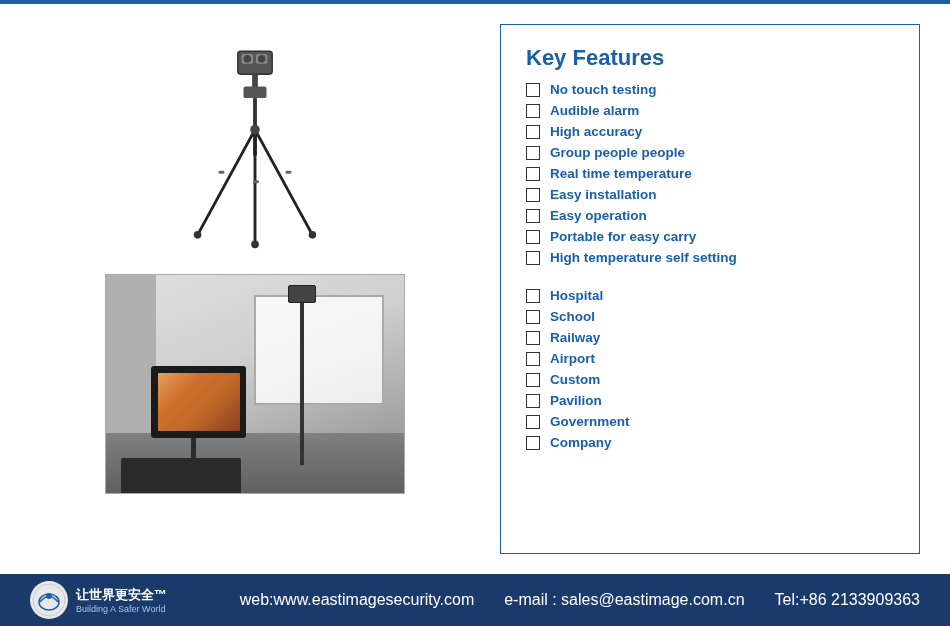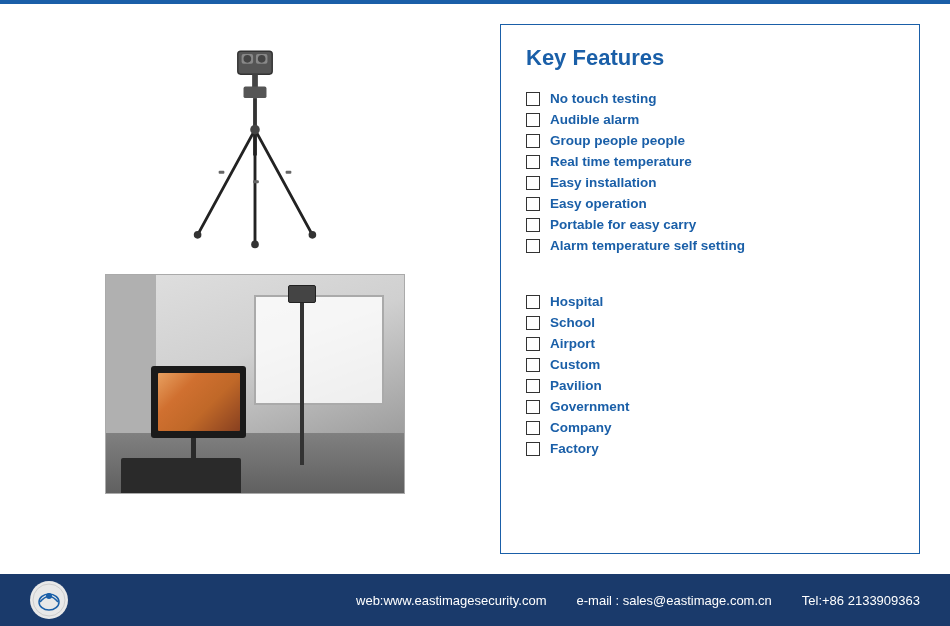--- a/index.html
+++ b/index.html
@@ -175,7 +175,7 @@
       padding: 20px 25px;
       display: flex;
       flex-direction: column;
-      gap: 12px;
+      gap: 3px;
     }
 
     .section-title {

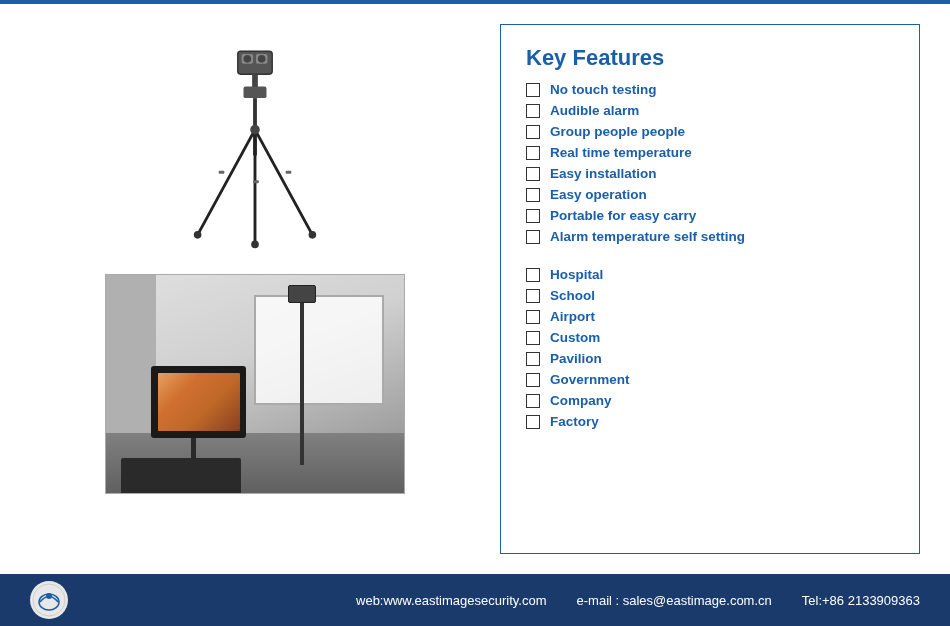--- a/index.html
+++ b/index.html
@@ -325,6 +325,10 @@
       <li class="feature-item">
         <span class="checkbox-icon"></span>
         <span class="feature-label">Audible alarm</span>
+      </li>
+      <li class="feature-item">
+        <span class="checkbox-icon"></span>
+        <span class="feature-label">High accuracy</span>
       </li>
       <li class="feature-item">
         <span class="checkbox-icon"></span>

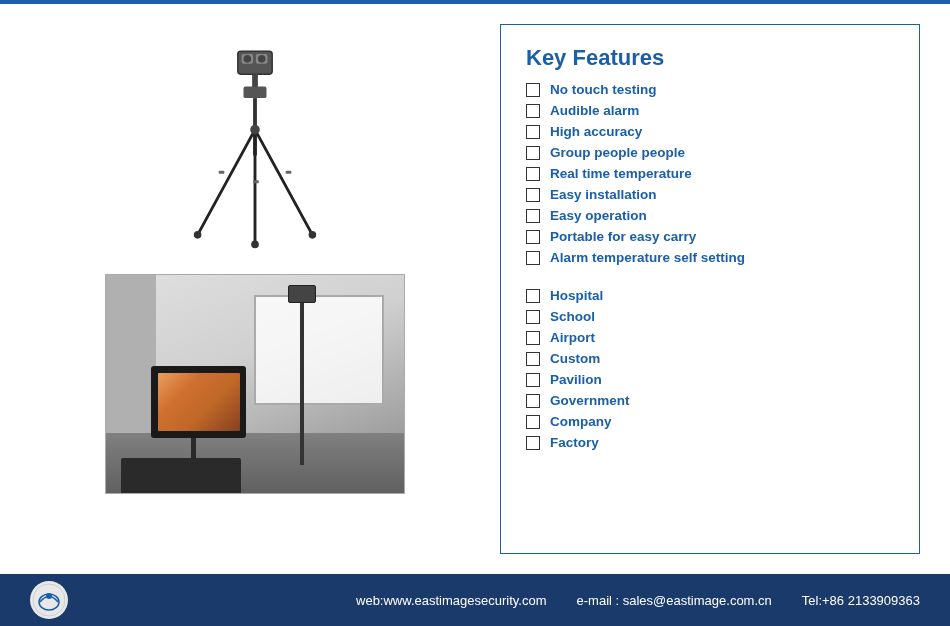--- a/index.html
+++ b/index.html
@@ -352,7 +352,7 @@
       </li>
       <li class="feature-item">
         <span class="checkbox-icon"></span>
-        <span class="feature-label">Alarm temperature self setting</span>
+        <span class="feature-label">High temperature self setting</span>
       </li>
     </ul>
 

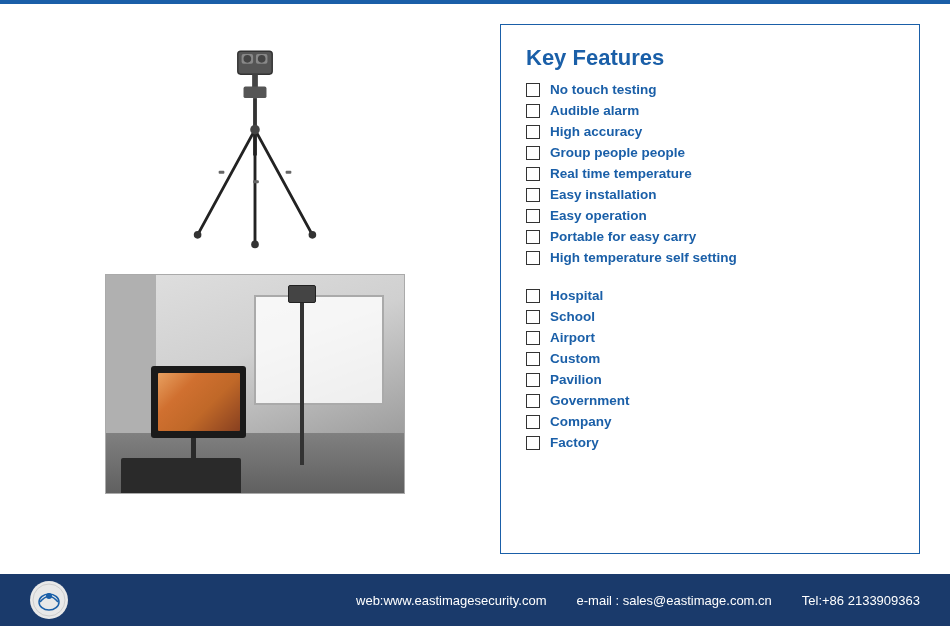--- a/index.html
+++ b/index.html
@@ -367,6 +367,10 @@
       <li class="feature-item">
         <span class="checkbox-icon"></span>
         <span class="feature-label">School</span>
+      </li>
+      <li class="feature-item">
+        <span class="checkbox-icon"></span>
+        <span class="feature-label">Railway</span>
       </li>
       <li class="feature-item">
         <span class="checkbox-icon"></span>

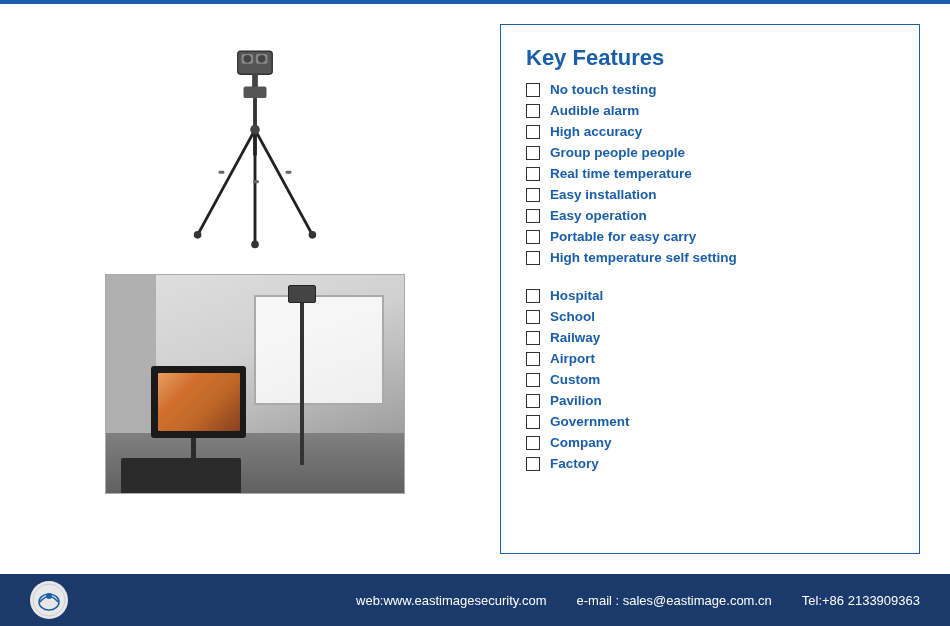--- a/index.html
+++ b/index.html
@@ -391,10 +391,6 @@
       <li class="feature-item">
         <span class="checkbox-icon"></span>
         <span class="feature-label">Company</span>
-      </li>
-      <li class="feature-item">
-        <span class="checkbox-icon"></span>
-        <span class="feature-label">Factory</span>
       </li>
     </ul>
 

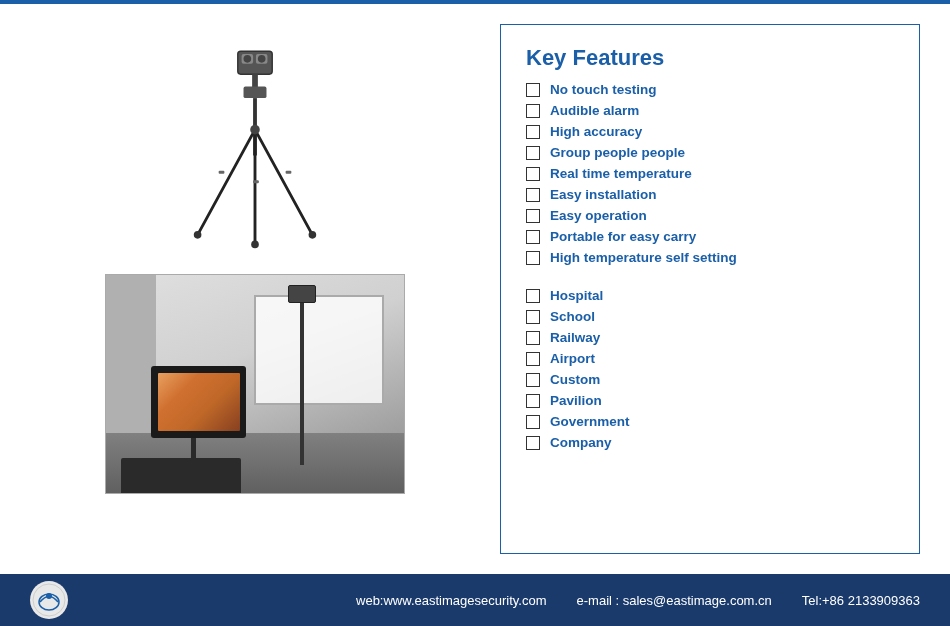--- a/index.html
+++ b/index.html
@@ -408,6 +408,10 @@
         <circle cx="17" cy="13" r="3" fill="#1a5fa8"></circle>
       </svg>
     </div>
+    <div>
+      <div style="color:white;font-size:13px;font-weight:bold;">让世界更安全™</div>
+      <div style="color:#aac4e8;font-size:9px;">Building A Safer World</div>
+    </div>
   </div>
   <div class="footer-contact">
     <span class="footer-contact-item">web:www.eastimagesecurity.com</span>

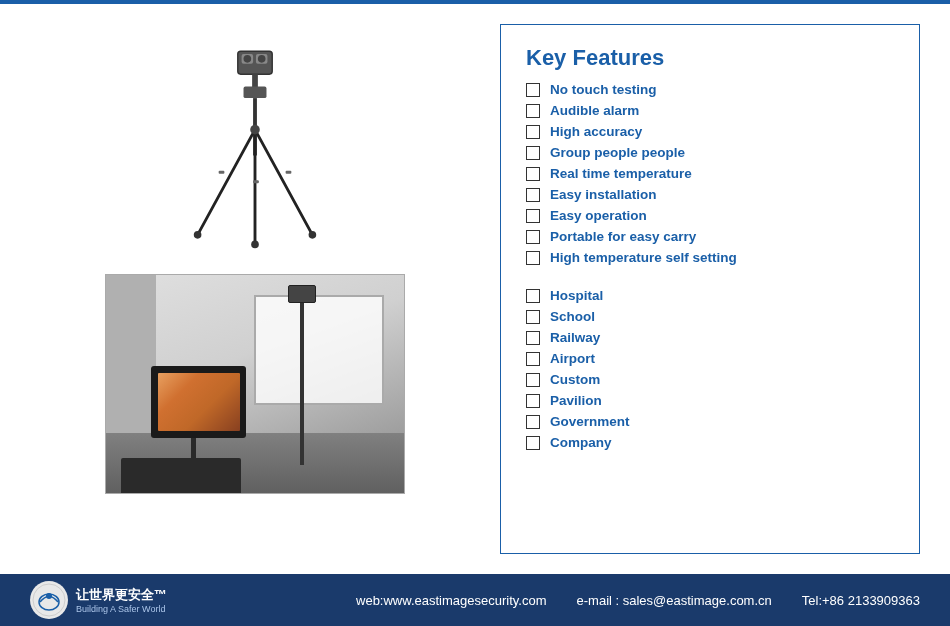--- a/index.html
+++ b/index.html
@@ -253,7 +253,7 @@
 
     .footer-contact-item {
       color: white;
-      font-size: 13px;
+      font-size: 16px;
     }
   </style>
 </head>

